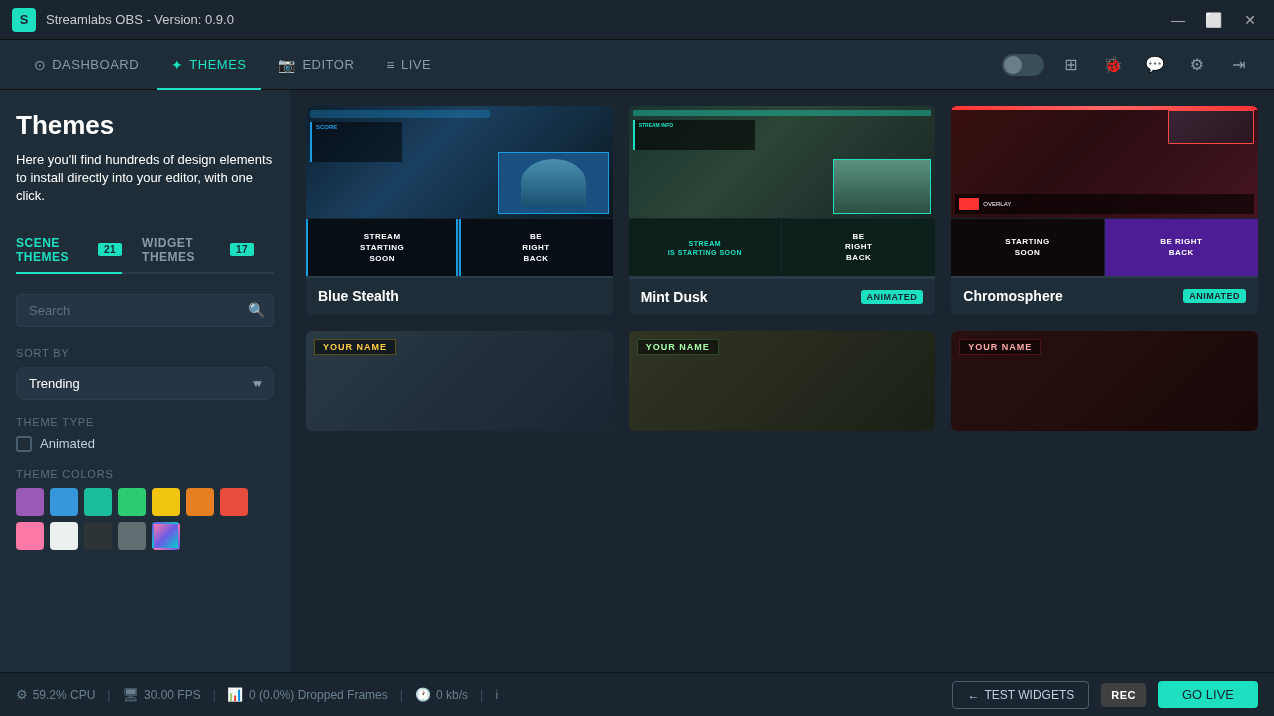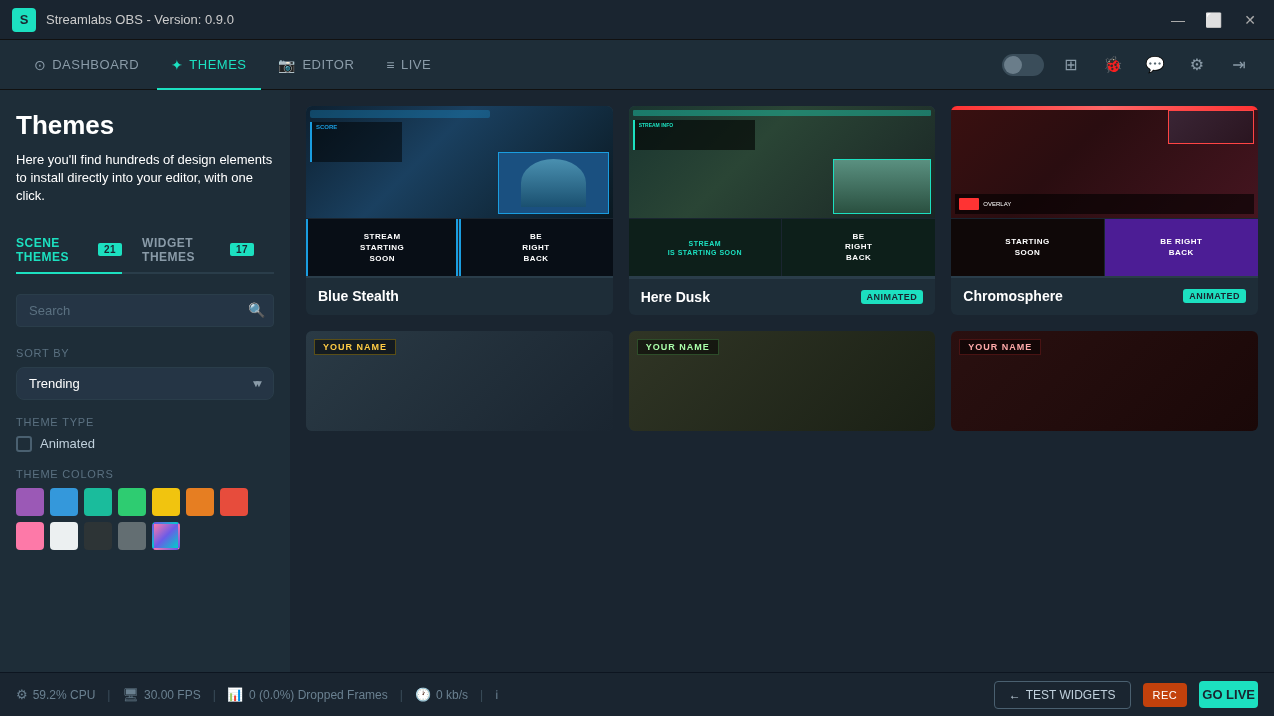--- a/index.html
+++ b/index.html
@@ -644,7 +644,7 @@
           </div>
         </div>
         <div class="theme-card-footer">
-          <span class="theme-card-name">Here Dusk</span>
+          <span class="theme-card-name">Mint Dusk</span>
           <span class="animated-badge">ANIMATED</span>
         </div>
       </div>

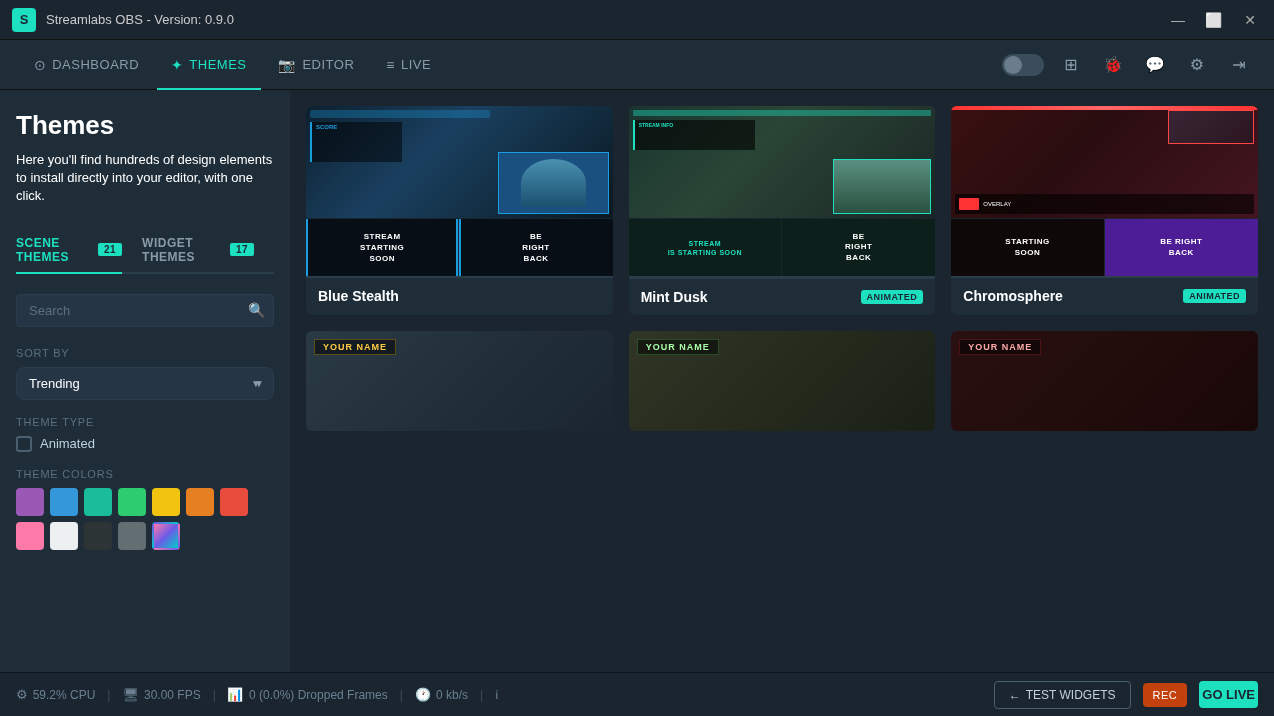--- a/index.html
+++ b/index.html
@@ -378,13 +378,13 @@
       gap: 5px;
     }
     .btn-rec {
-      background: #c2410c;
+      background: #404040;
       color: #fff;
       border: none;
       border-radius: 4px;
       padding: 6px 10px;
       font-size: 11px;
-      font-weight: 400;
+      font-weight: 700;
       cursor: pointer;
       letter-spacing: 0.5px;
     }

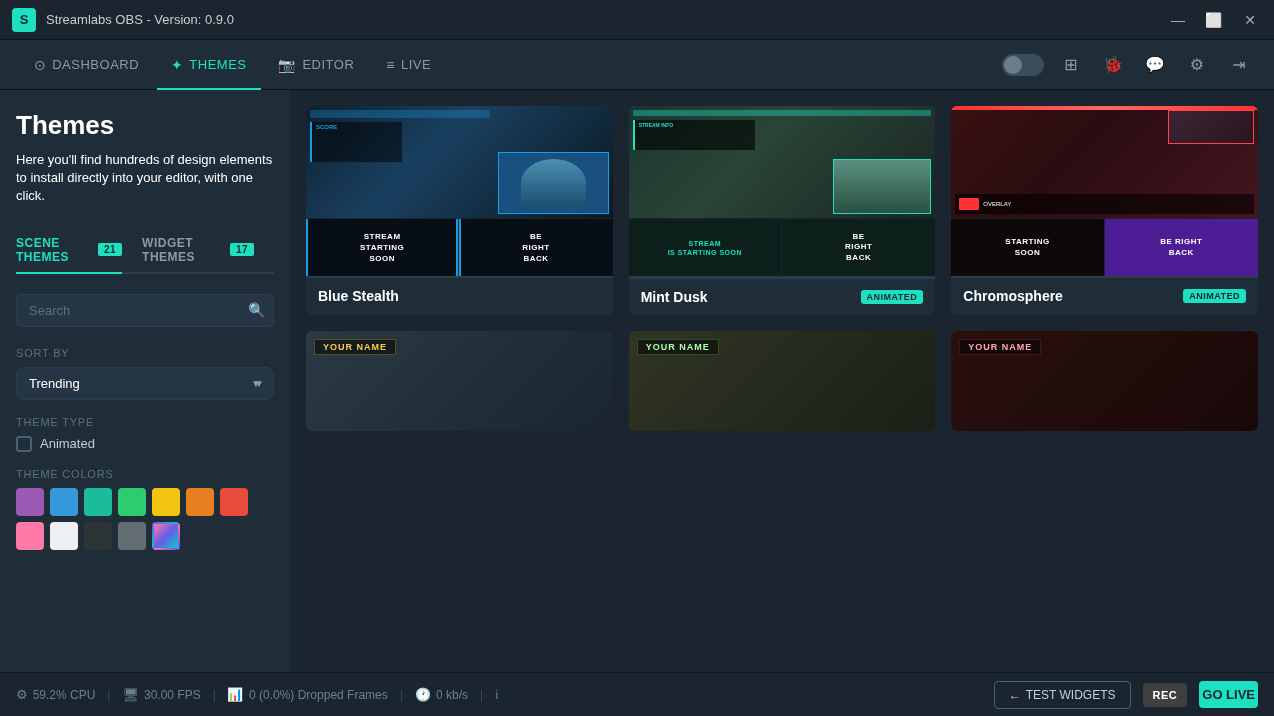--- a/index.html
+++ b/index.html
@@ -393,9 +393,9 @@
       color: #1a2530;
       border: none;
       border-radius: 4px;
-      padding: 6px 3px;
+      padding: 6px 24px;
       font-size: 13px;
-      font-weight: 700;
+      font-weight: 400;
       cursor: pointer;
     }
 

